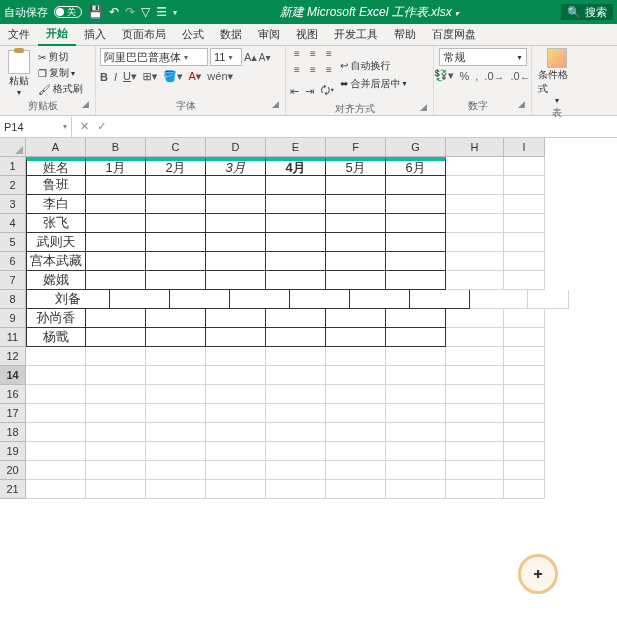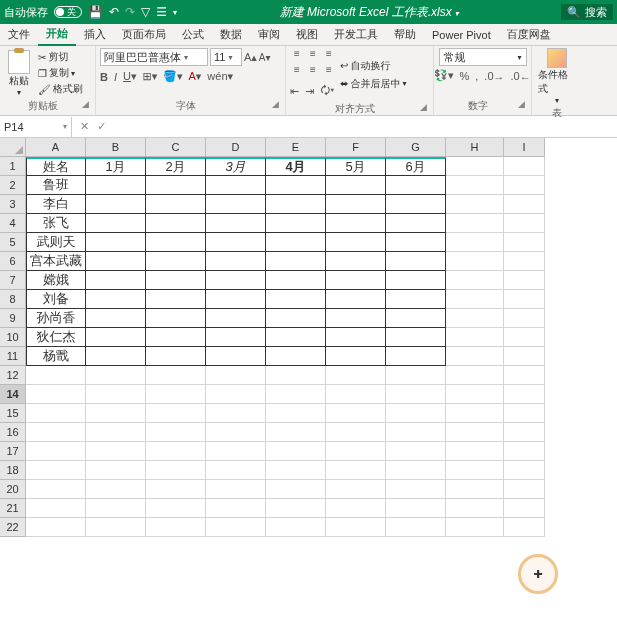--- a/index.html
+++ b/index.html
@@ -102,7 +102,6 @@
     <div class="tab">视图</div>
     <div class="tab">开发工具</div>
     <div class="tab">帮助</div>
-    <div class="tab">Power Pivot</div>
     <div class="tab">百度网盘</div>
   </div>
 

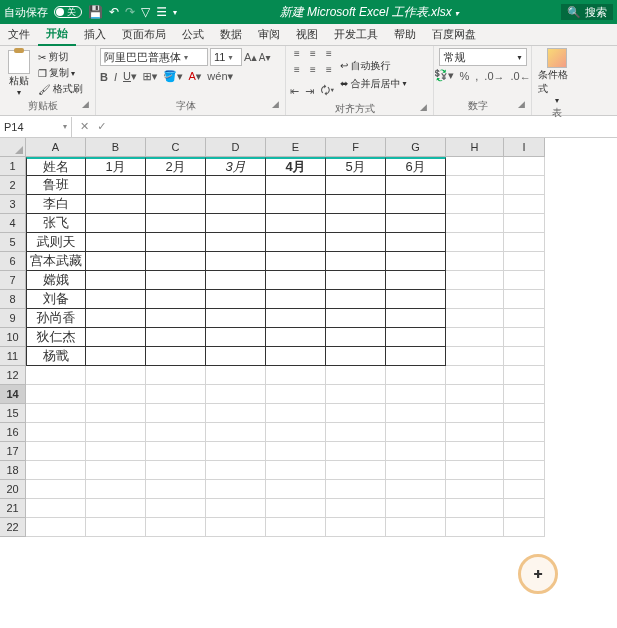--- a/index.html
+++ b/index.html
@@ -59,7 +59,7 @@
 .rh.sel { background: #cfcfcf; font-weight: bold; }
 .cell { height: 19px; border-right: 1px solid #d4d4d4; border-bottom: 1px solid #d4d4d4; font-size: 13px; display: flex; align-items: center; justify-content: center; background: #fff; }
 .cell.bthick { border: 1px solid #333; border-top: none; border-left: none; }
-.row:first-child .cell.bthick { border-top: 2px solid #14b8a6; }
+.row:first-child .cell.bthick { border-top: 4px solid #14b8a6; }
 .cell.bthick.first-col { border-left: 1px solid #333; }
 
 .cursor-ring { position: absolute; width: 40px; height: 40px; border: 3px solid #f0c48a; border-radius: 50%; left: 518px; top: 554px; display: flex; align-items: center; justify-content: center; pointer-events: none; background: rgba(240,196,138,0.15); }

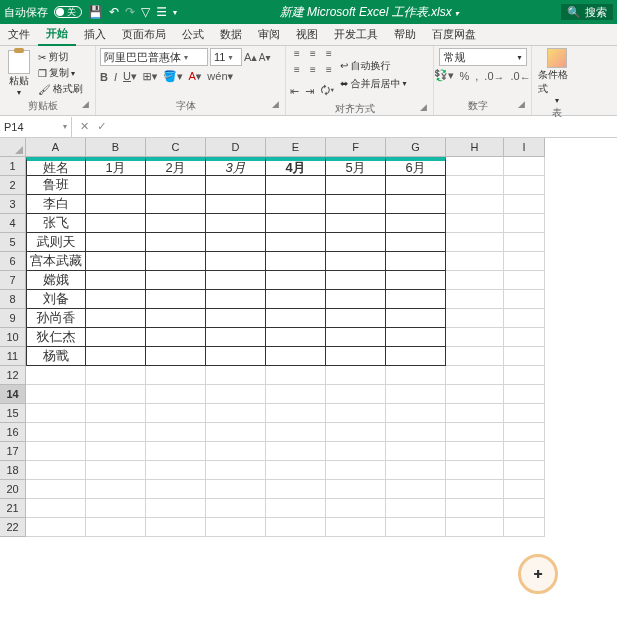--- a/index.html
+++ b/index.html
@@ -336,7 +336,7 @@
         </div>
         <div class="row">
           <div class="rh">8</div>
-          <div class="cell bthick first-col" style="width: 60px;">刘备</div>
+          <div class="cell bthick first-col" style="width: 84px;">刘备</div>
           <div class="cell bthick" style="width: 60px;"></div>
           <div class="cell bthick" style="width: 60px;"></div>
           <div class="cell bthick" style="width: 60px;"></div>

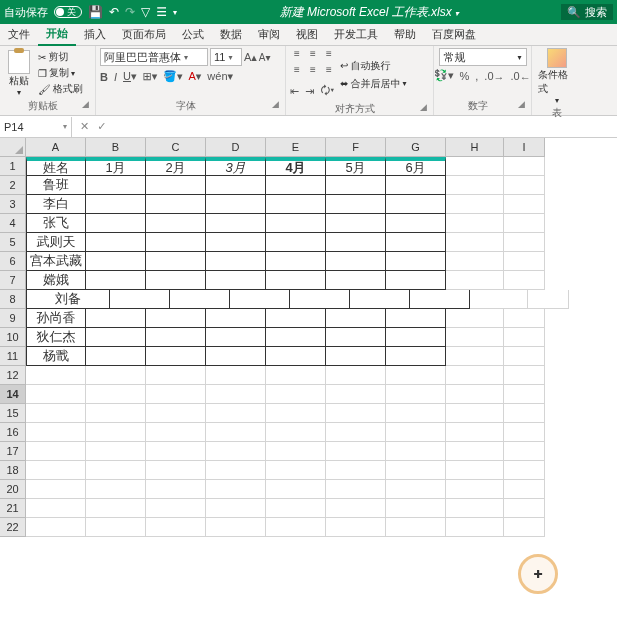--- a/index.html
+++ b/index.html
@@ -359,18 +359,6 @@
           <div class="cell" style="width: 41px;"></div>
         </div>
         <div class="row">
-          <div class="rh">10</div>
-          <div class="cell bthick first-col" style="width: 60px;">狄仁杰</div>
-          <div class="cell bthick" style="width: 60px;"></div>
-          <div class="cell bthick" style="width: 60px;"></div>
-          <div class="cell bthick" style="width: 60px;"></div>
-          <div class="cell bthick" style="width: 60px;"></div>
-          <div class="cell bthick" style="width: 60px;"></div>
-          <div class="cell bthick" style="width: 60px;"></div>
-          <div class="cell" style="width: 58px;"></div>
-          <div class="cell" style="width: 41px;"></div>
-        </div>
-        <div class="row">
           <div class="rh">11</div>
           <div class="cell bthick first-col" style="width: 60px;">杨戬</div>
           <div class="cell bthick" style="width: 60px;"></div>

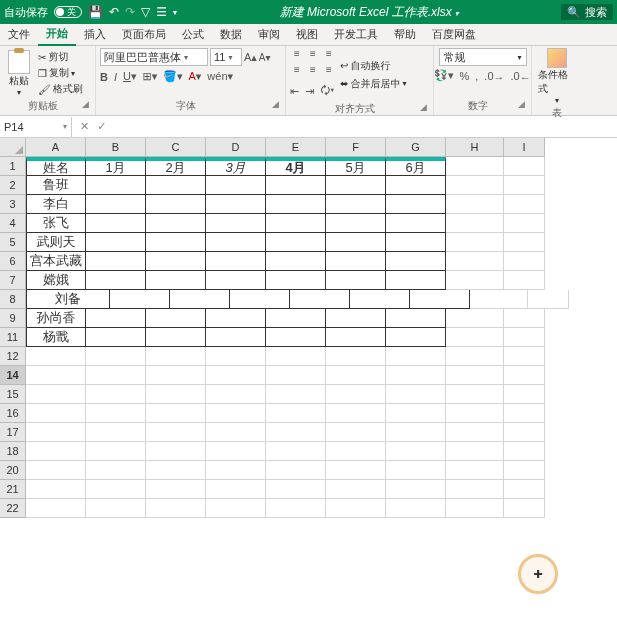--- a/index.html
+++ b/index.html
@@ -395,18 +395,6 @@
           <div class="cell" style="width: 41px;"></div>
         </div>
         <div class="row">
-          <div class="rh">15</div>
-          <div class="cell" style="width: 60px;"></div>
-          <div class="cell" style="width: 60px;"></div>
-          <div class="cell" style="width: 60px;"></div>
-          <div class="cell" style="width: 60px;"></div>
-          <div class="cell" style="width: 60px;"></div>
-          <div class="cell" style="width: 60px;"></div>
-          <div class="cell" style="width: 60px;"></div>
-          <div class="cell" style="width: 58px;"></div>
-          <div class="cell" style="width: 41px;"></div>
-        </div>
-        <div class="row">
           <div class="rh">16</div>
           <div class="cell" style="width: 60px;"></div>
           <div class="cell" style="width: 60px;"></div>

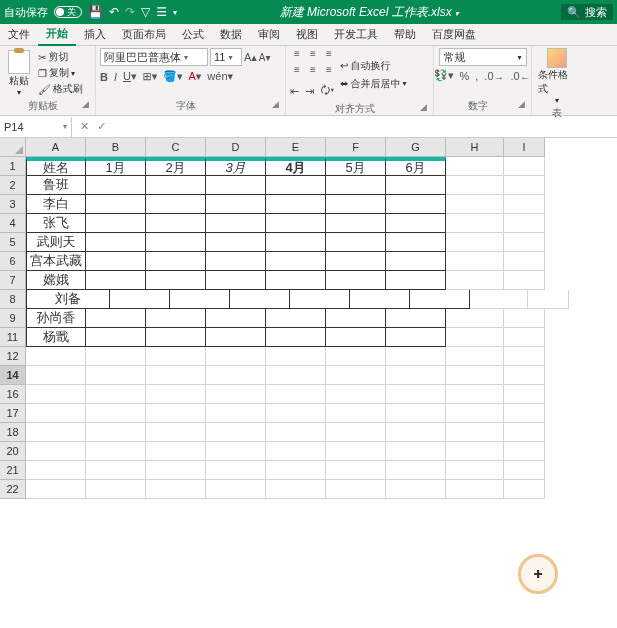--- a/index.html
+++ b/index.html
@@ -431,6 +431,18 @@
           <div class="cell" style="width: 41px;"></div>
         </div>
         <div class="row">
+          <div class="rh">19</div>
+          <div class="cell" style="width: 60px;"></div>
+          <div class="cell" style="width: 60px;"></div>
+          <div class="cell" style="width: 60px;"></div>
+          <div class="cell" style="width: 60px;"></div>
+          <div class="cell" style="width: 60px;"></div>
+          <div class="cell" style="width: 60px;"></div>
+          <div class="cell" style="width: 60px;"></div>
+          <div class="cell" style="width: 58px;"></div>
+          <div class="cell" style="width: 41px;"></div>
+        </div>
+        <div class="row">
           <div class="rh">20</div>
           <div class="cell" style="width: 60px;"></div>
           <div class="cell" style="width: 60px;"></div>

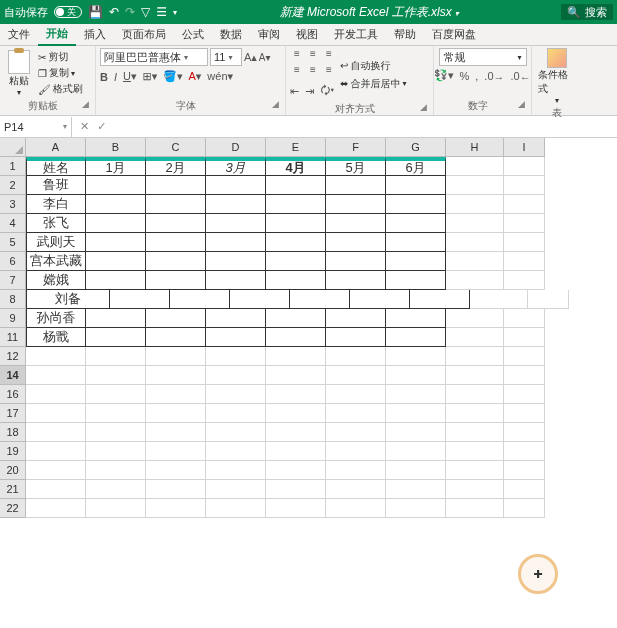--- a/index.html
+++ b/index.html
@@ -466,18 +466,6 @@
           <div class="cell" style="width: 58px;"></div>
           <div class="cell" style="width: 41px;"></div>
         </div>
-        <div class="row">
-          <div class="rh">22</div>
-          <div class="cell" style="width: 60px;"></div>
-          <div class="cell" style="width: 60px;"></div>
-          <div class="cell" style="width: 60px;"></div>
-          <div class="cell" style="width: 60px;"></div>
-          <div class="cell" style="width: 60px;"></div>
-          <div class="cell" style="width: 60px;"></div>
-          <div class="cell" style="width: 60px;"></div>
-          <div class="cell" style="width: 58px;"></div>
-          <div class="cell" style="width: 41px;"></div>
-        </div>
       </div>
   </div>
 </div>

